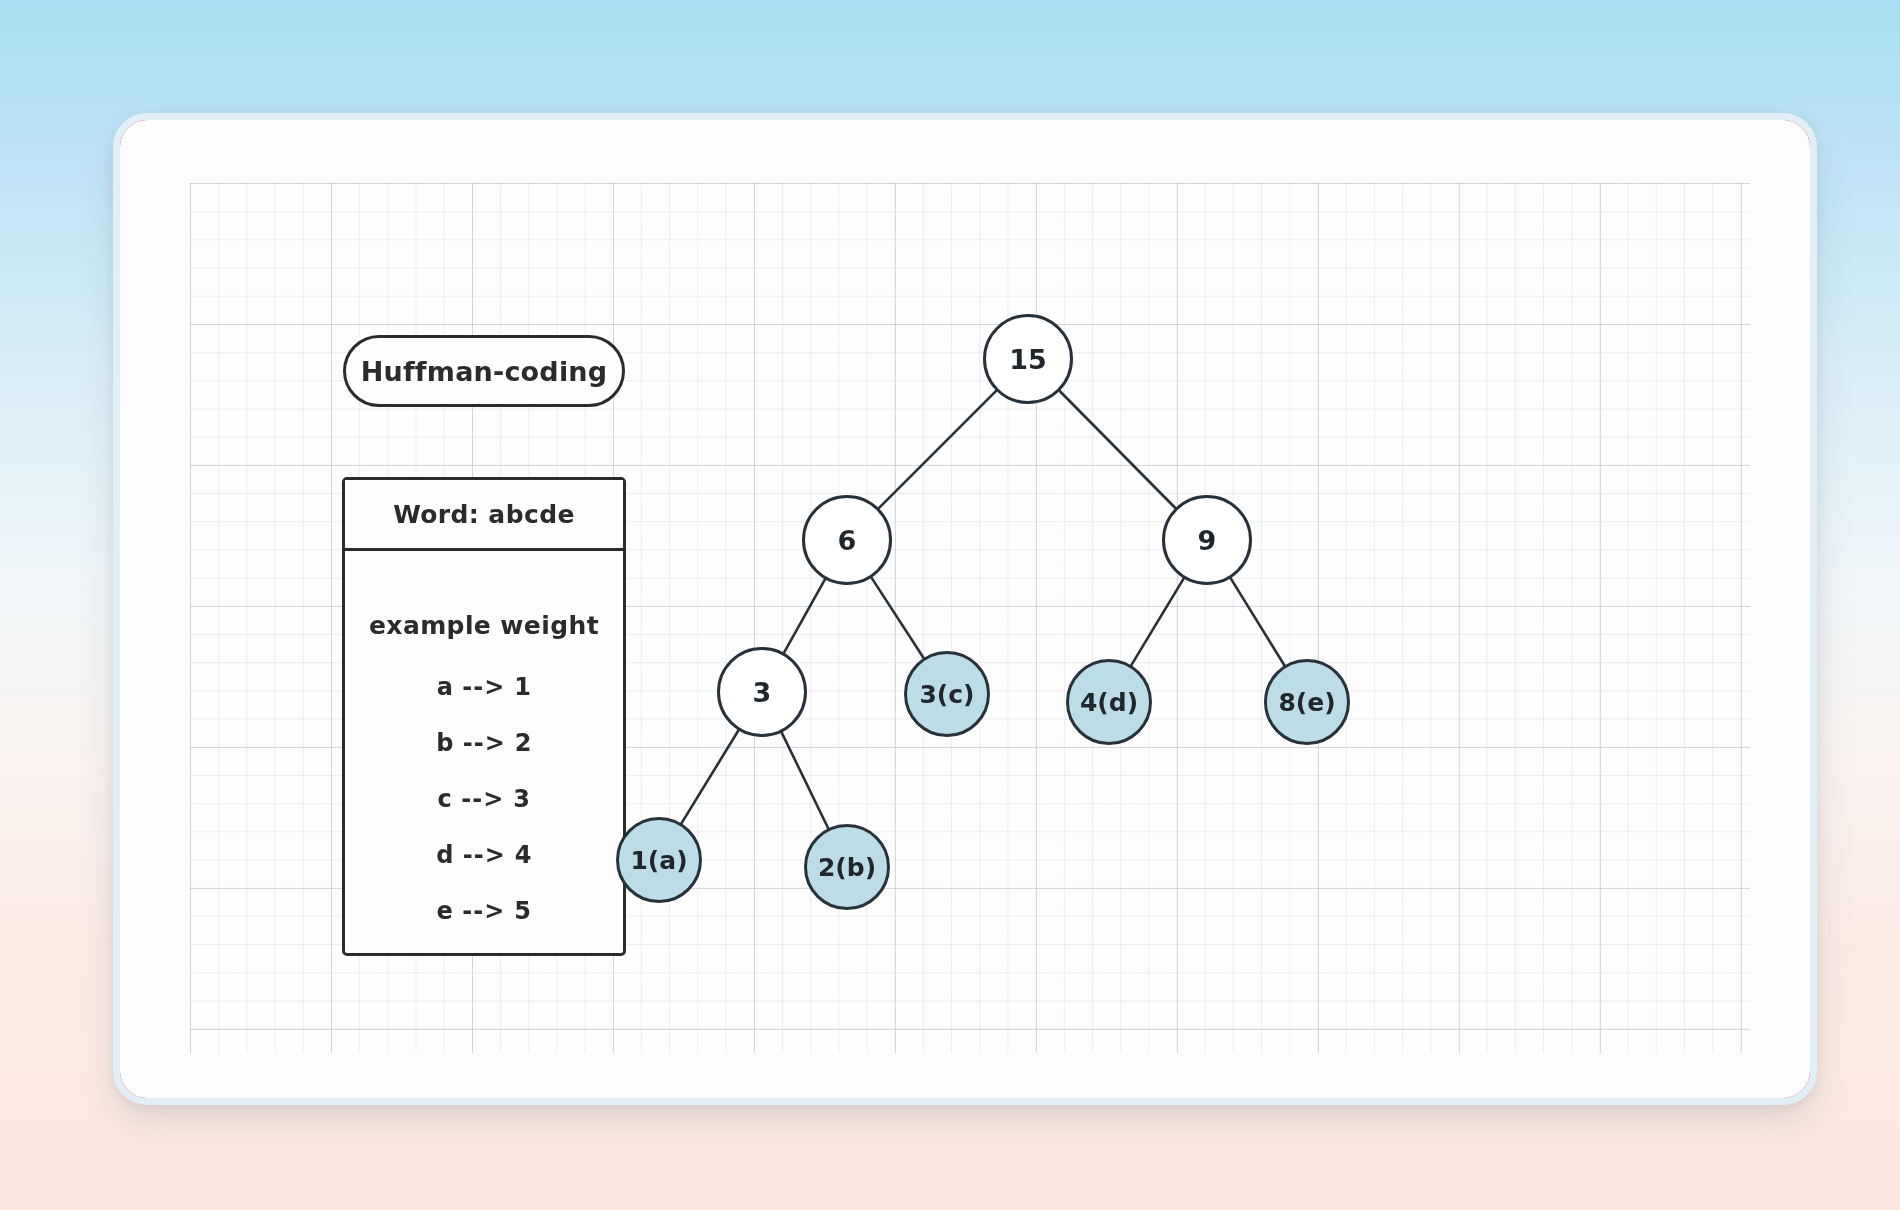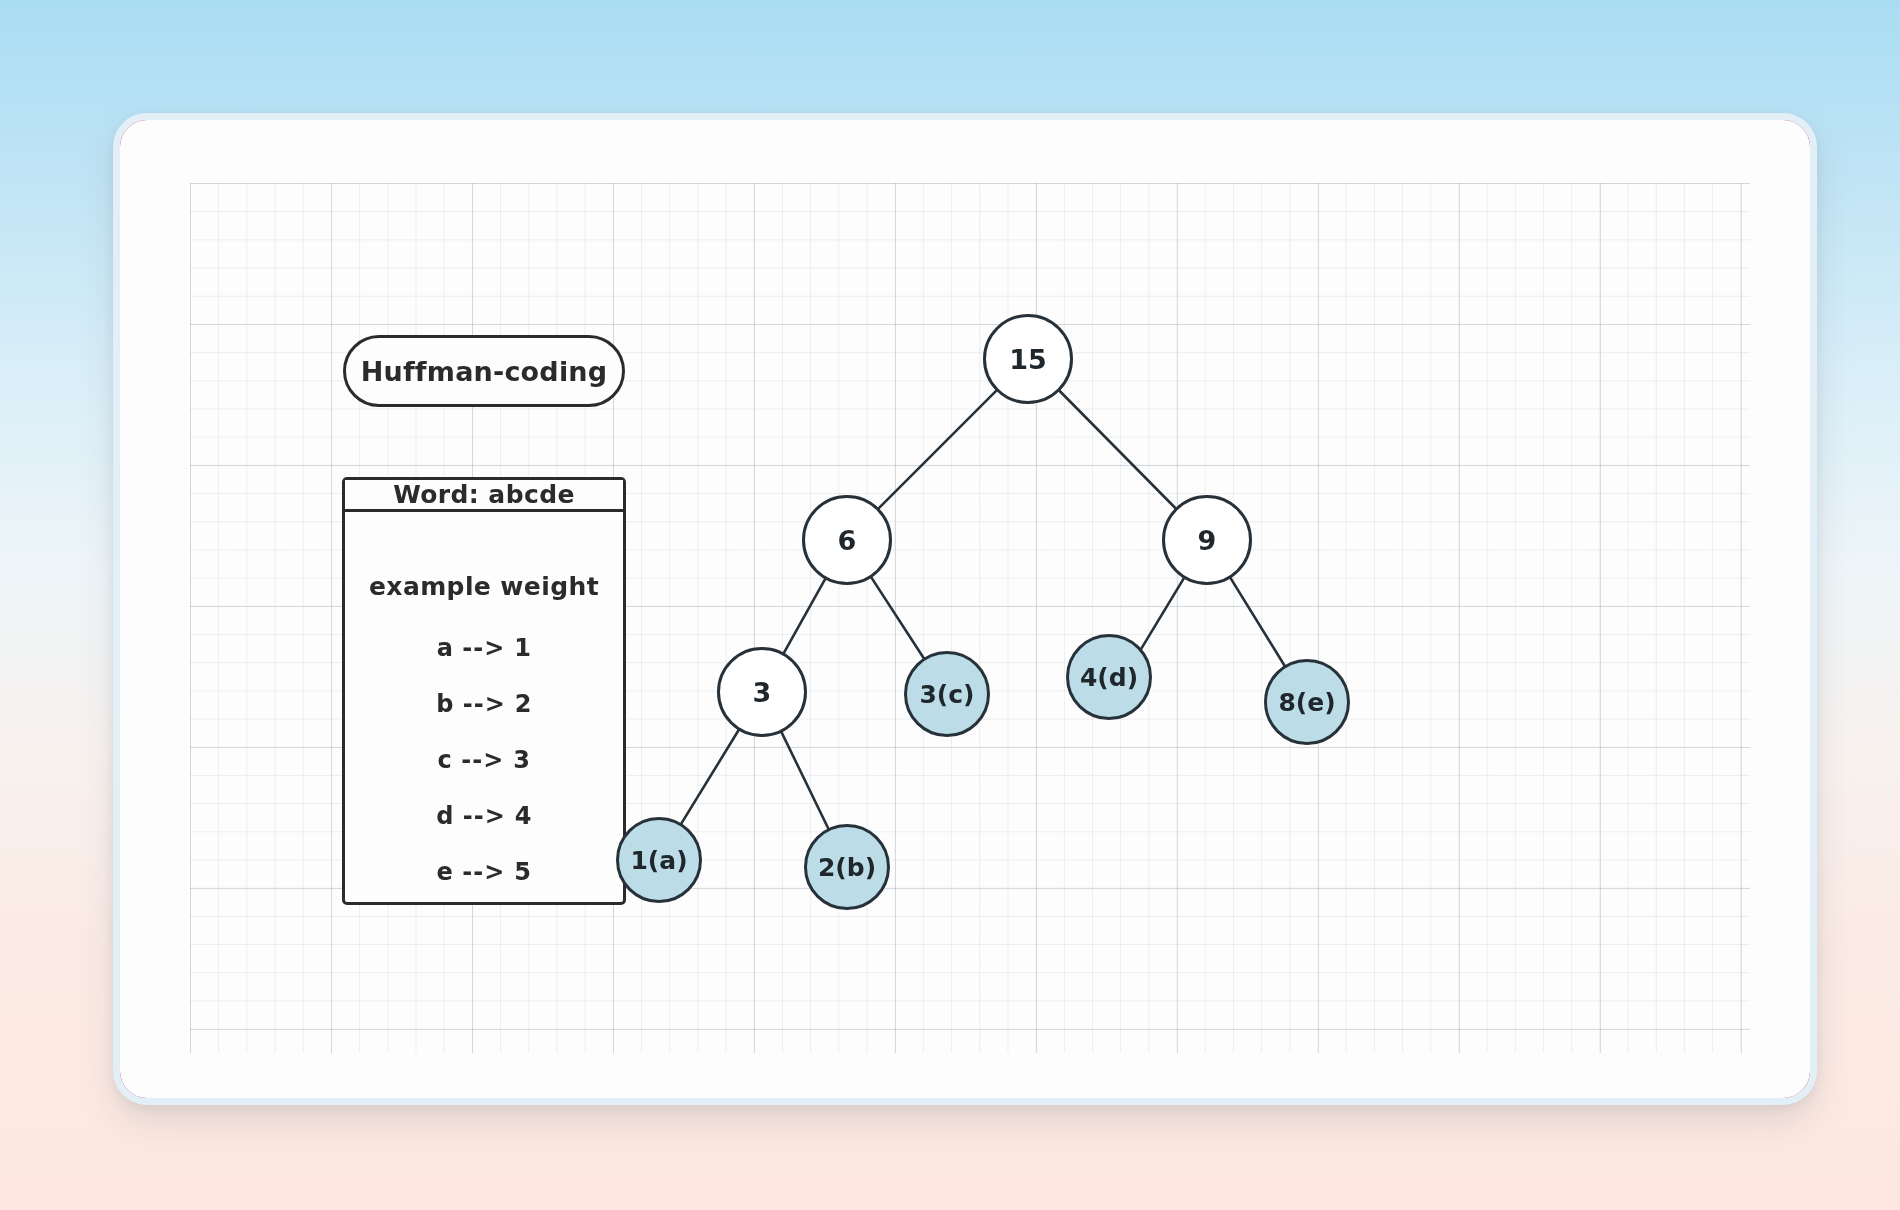--- a/index.html
+++ b/index.html
@@ -78,7 +78,7 @@
   #info-panel {
     position: absolute;
     left: 222px; top: 357px;
-    width: 284px; height: 428px;
+    width: 284px; height: 479px;
     background: #fdfdfd;
     border: 3px solid #2b2b2b;
     border-radius: 5px;

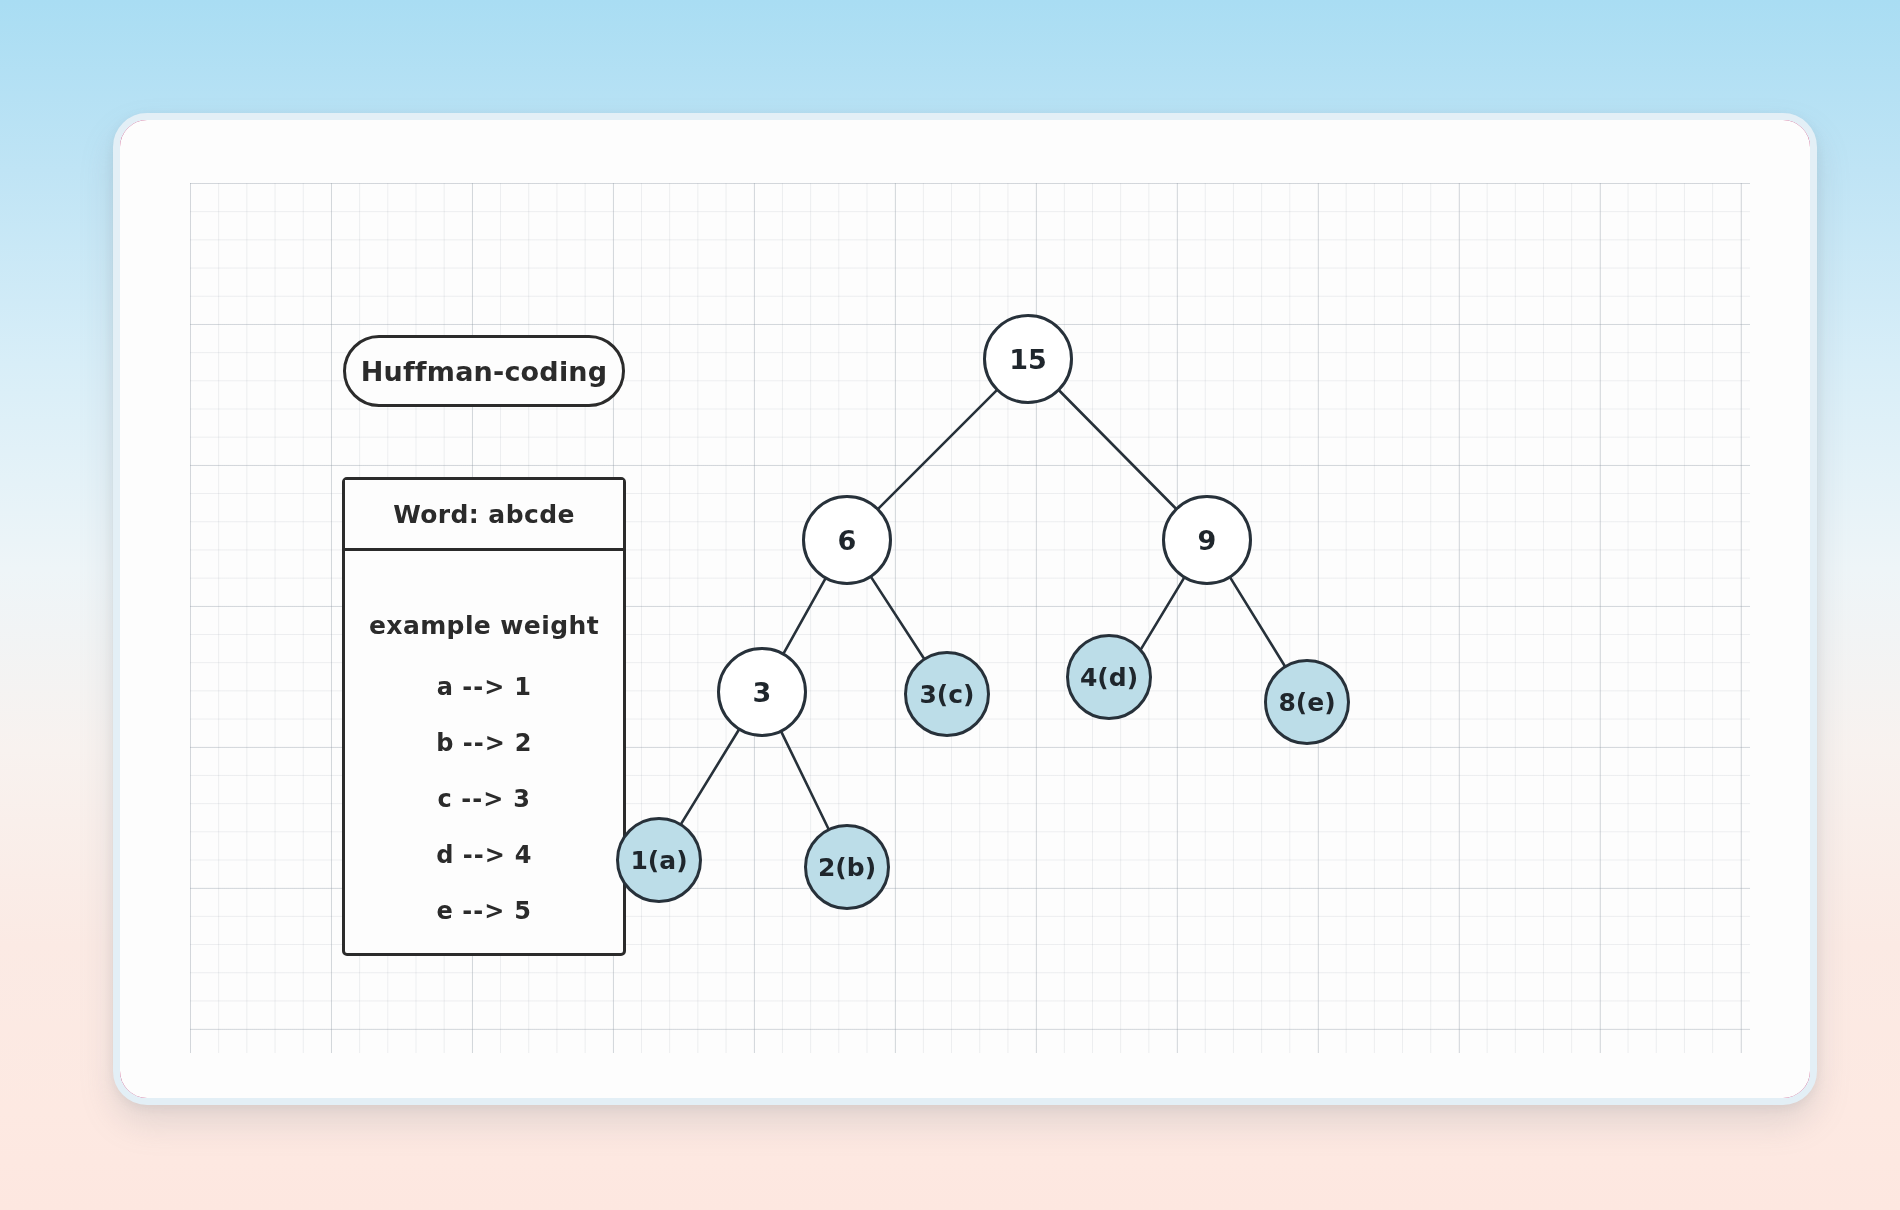--- a/index.html
+++ b/index.html
@@ -204,7 +204,7 @@
         <div class="tree-node leaf" style="left: 784px; top: 531px; width: 86px; height: 86px; font-size: 25px;">
           <span>3(c)</span>
         </div>
-        <div class="tree-node leaf" style="left: 946px; top: 514px; width: 86px; height: 86px; font-size: 25px;">
+        <div class="tree-node leaf" style="left: 946px; top: 539px; width: 86px; height: 86px; font-size: 25px;">
           <span>4(d)</span>
         </div>
         <div class="tree-node leaf" style="left: 1144px; top: 539px; width: 86px; height: 86px; font-size: 25px;">

